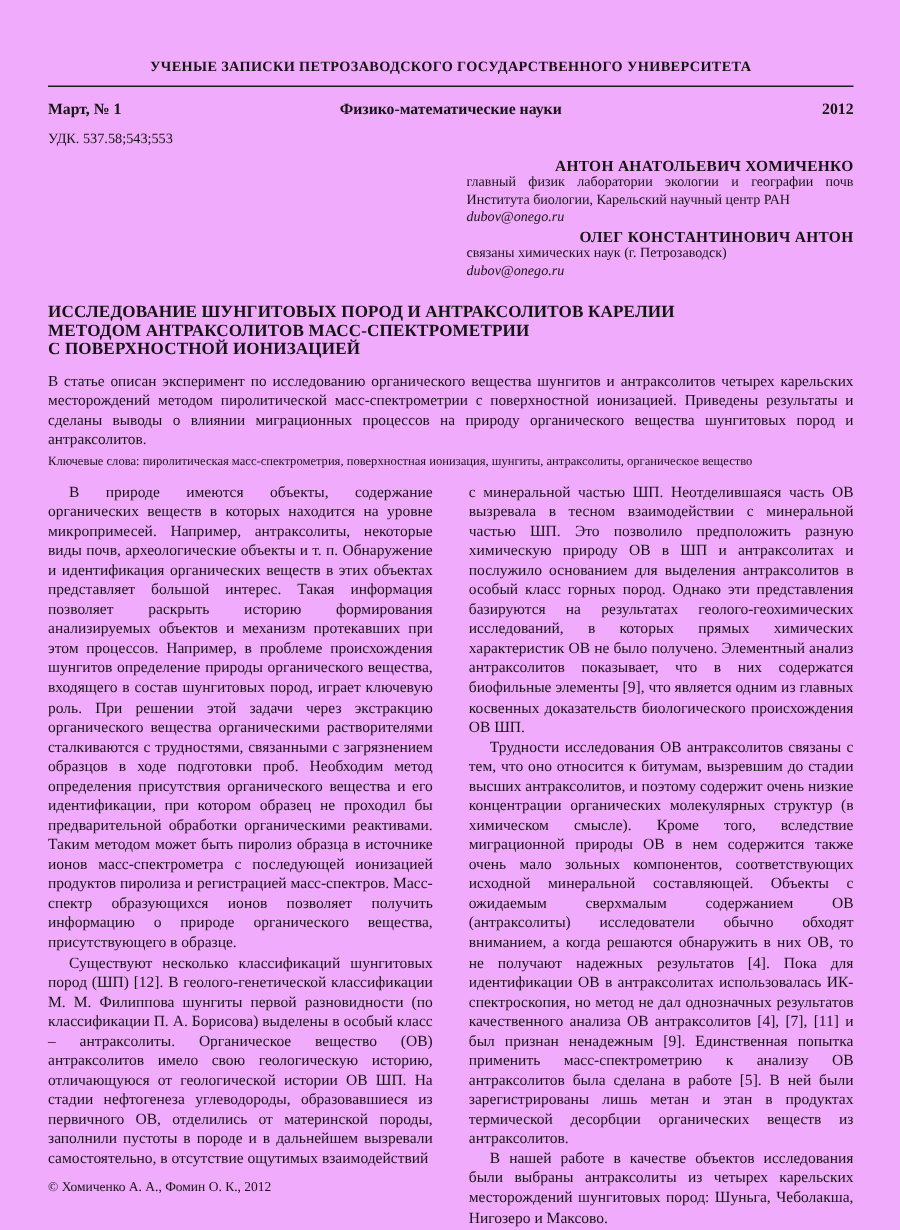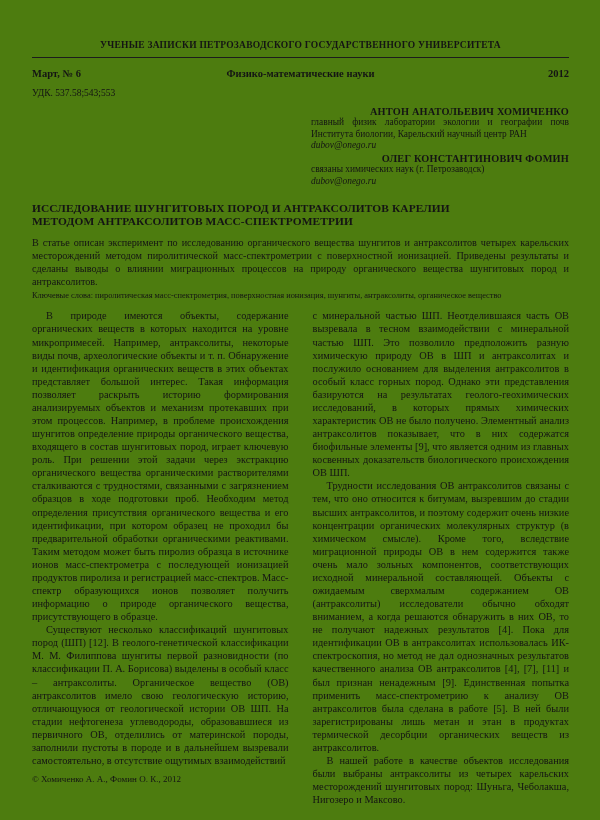--- a/index.html
+++ b/index.html
@@ -7,7 +7,7 @@
     position: relative;
     width: 600px; height: 820px;
     margin: 0 auto;
-    background: #4d7c0f;
+    background: #f0abfc;
     color: #141414;
     font-family: "Liberation Serif", serif;
     box-sizing: border-box;

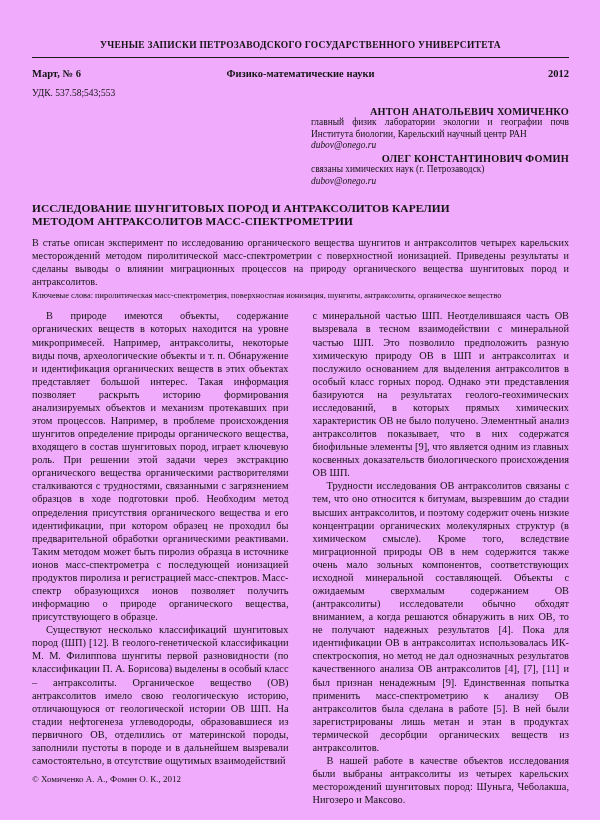--- a/index.html
+++ b/index.html
@@ -53,7 +53,7 @@
   <hr class="header-rule">
 
   <div class="issue-row">
-    <span class="cell c-left">Март, № 6</span>
+    <span class="cell c-left">Март, № 1</span>
     <span class="cell c-mid">Физико-математические науки</span>
     <span class="cell c-right">2012</span>
   </div>

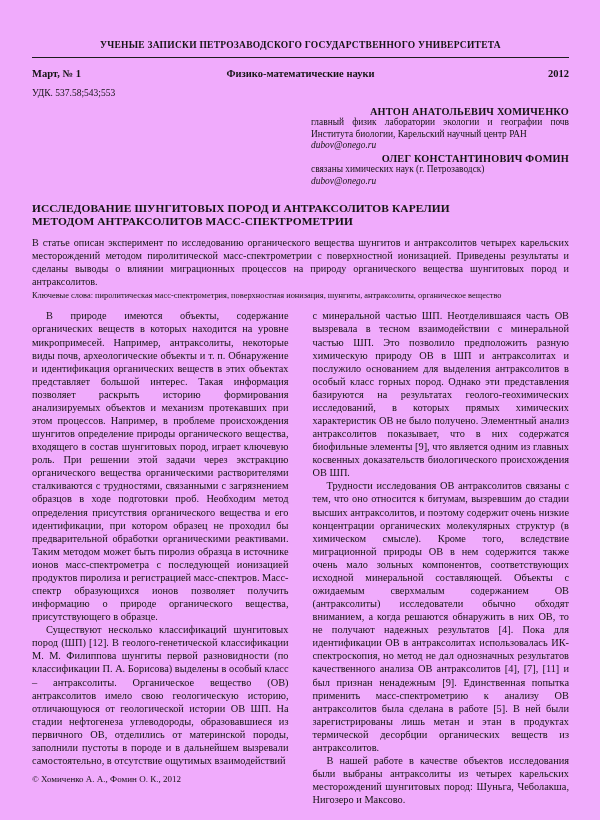--- a/index.html
+++ b/index.html
@@ -67,7 +67,7 @@
       <div class="author-email">dubov@onego.ru</div>
     </div>
     <div class="author-block">
-      <div class="author-name">ОЛЕГ КОНСТАНТИНОВИЧ ФОМИН</div>
+      <div class="author-name">ОЛЕГ КОНСТАНТИНОВИЧ АНТОН</div>
       <div class="author-role">связаны химических наук (г. Петрозаводск)</div>
       <div class="author-email">dubov@onego.ru</div>
     </div>

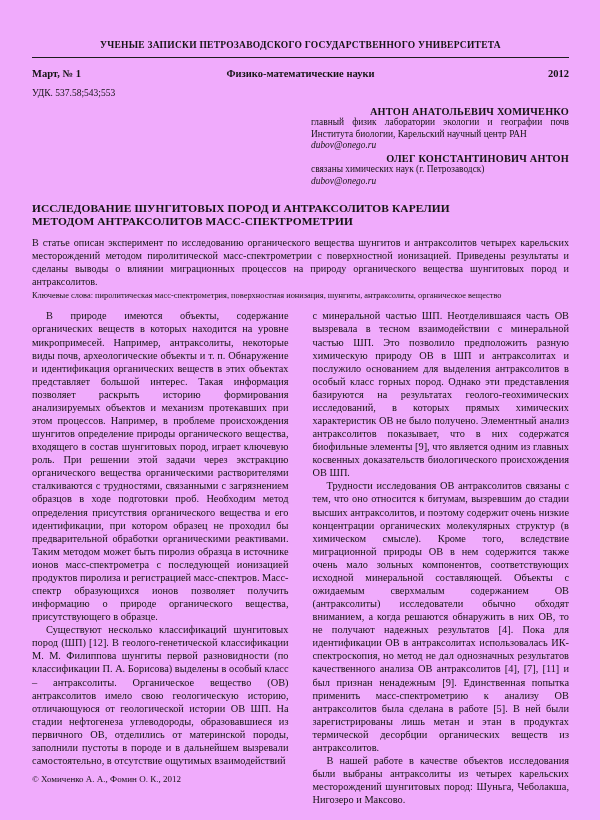--- a/index.html
+++ b/index.html
@@ -76,6 +76,7 @@
   <h1 class="paper-title">
     <div>ИССЛЕДОВАНИЕ ШУНГИТОВЫХ ПОРОД И АНТРАКСОЛИТОВ КАРЕЛИИ</div>
     <div>МЕТОДОМ АНТРАКСОЛИТОВ МАСС-СПЕКТРОМЕТРИИ</div>
+    <div>С ПОВЕРХНОСТНОЙ ИОНИЗАЦИЕЙ</div>
   </h1>
 
   <p class="abstract">В статье описан эксперимент по исследованию органического вещества шунгитов и антраксолитов четырех карельских месторождений методом пиролитической масс-спектрометрии с поверхностной ионизацией. Приведены результаты и сделаны выводы о влиянии миграционных процессов на природу органического вещества шунгитовых пород и антраксолитов.</p>

